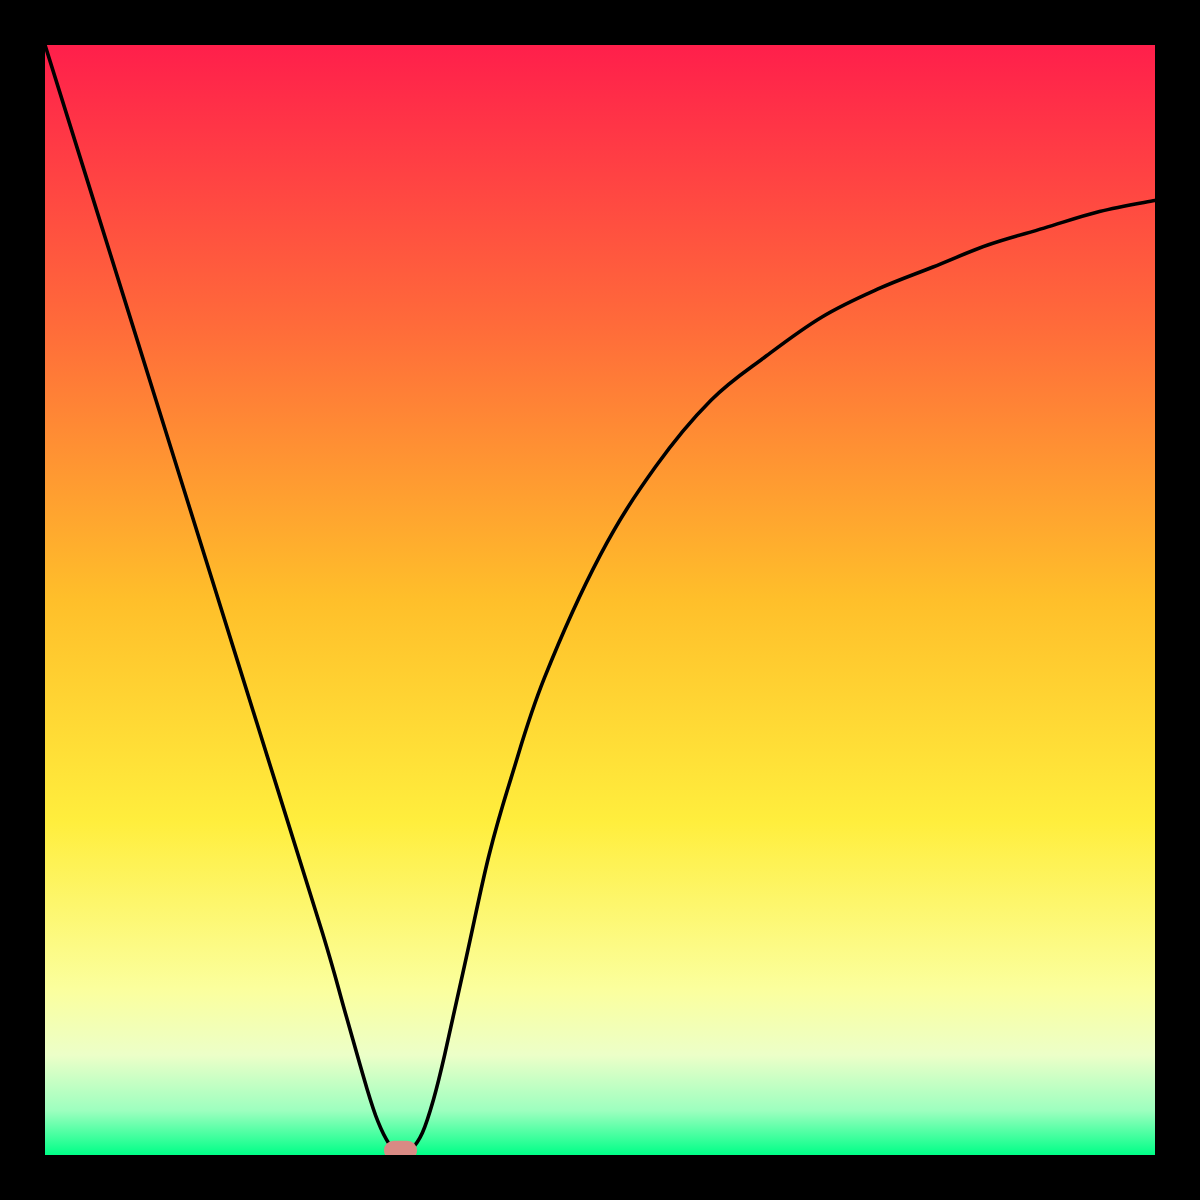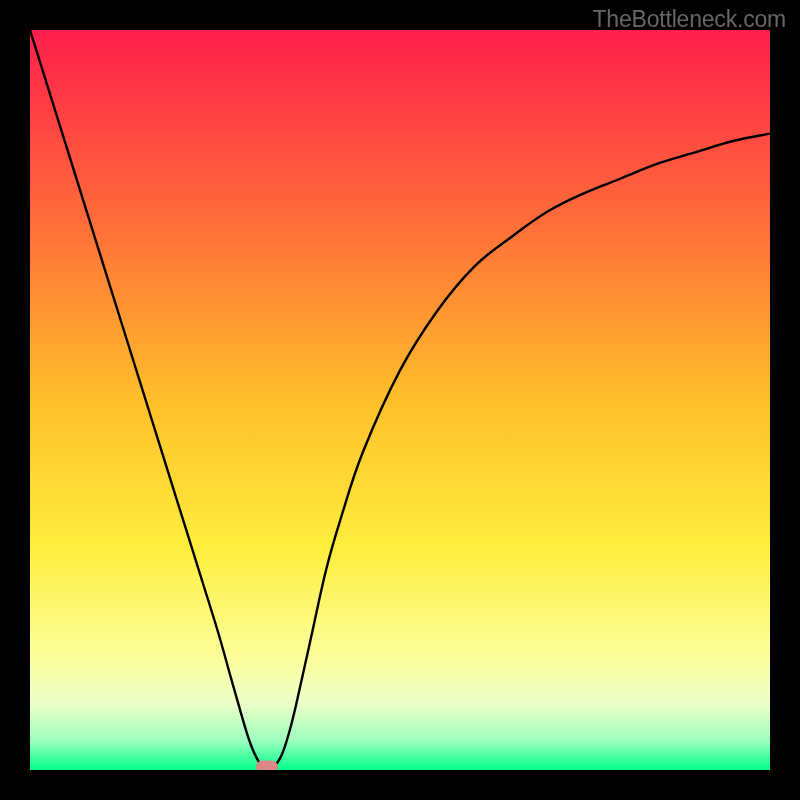--- a/index.html
+++ b/index.html
@@ -51,7 +51,6 @@
 <body>
 
 <div class="container">
-  <div class="watermark">TheBottleneck.com</div>
   <div class="plot-area">
     <svg class="gradient" viewBox="0 0 740 740" preserveAspectRatio="none">
       <defs>

